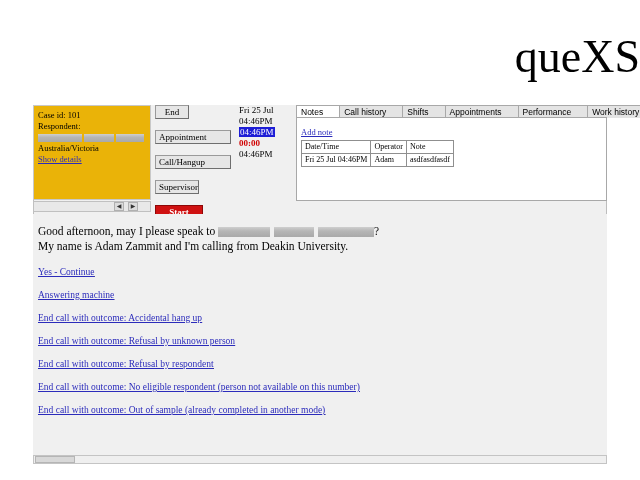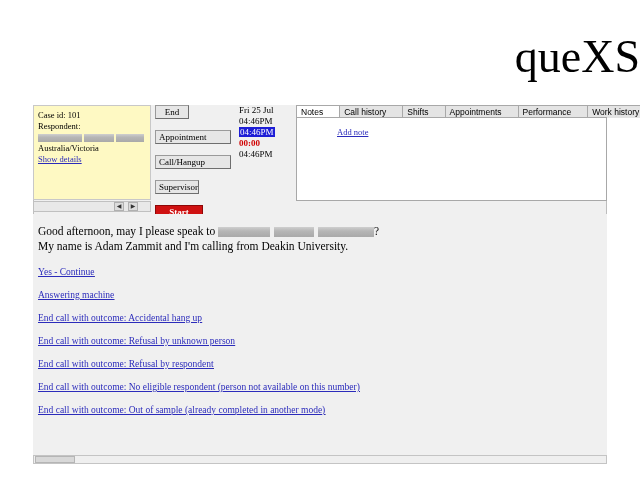--- a/index.html
+++ b/index.html
@@ -58,7 +58,7 @@
     top: 0px;
     width: 118px;
     height: 95px;
-    background: #fef9c3;
+    background: #eab308;
     border: 1px solid #c8c8c8;
     box-sizing: border-box;
     font-size: 8.5px;

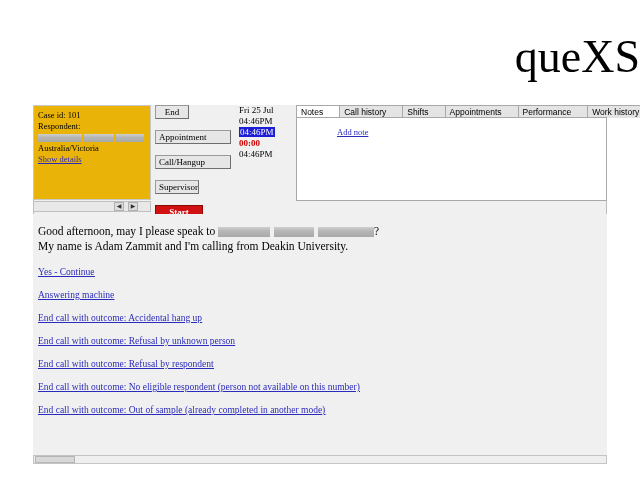--- a/index.html
+++ b/index.html
@@ -212,7 +212,6 @@
     cursor: pointer;
     display: inline-block;
     margin-bottom: 3px;
-    margin-left: 36px;
   }
   table.notes {
     border-collapse: collapse;

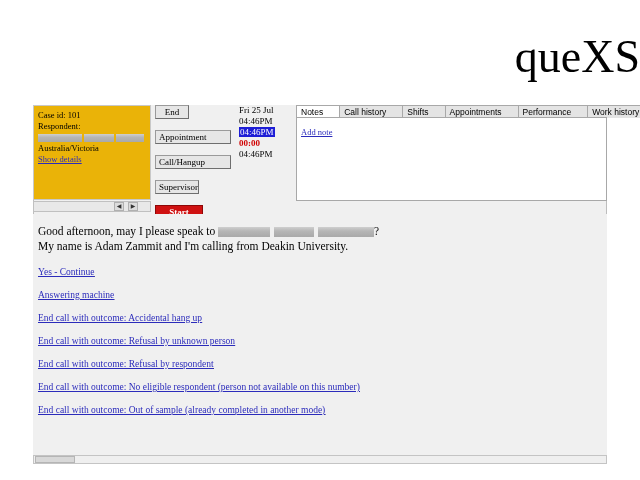--- a/index.html
+++ b/index.html
@@ -337,6 +337,22 @@
       </div>
       <div id="tab-content">
         <span id="add-note">Add note</span>
+        <table class="notes">
+          <thead>
+            <tr>
+              <th>Date/Time</th>
+              <th>Operator</th>
+              <th>Note</th>
+            </tr>
+          </thead>
+          <tbody>
+            <tr>
+              <td>Fri 25 Jul 04:46PM</td>
+              <td>Adam</td>
+              <td>asdfasdfasdf</td>
+            </tr>
+          </tbody>
+        </table>
       </div>
     </div>
   </div>

